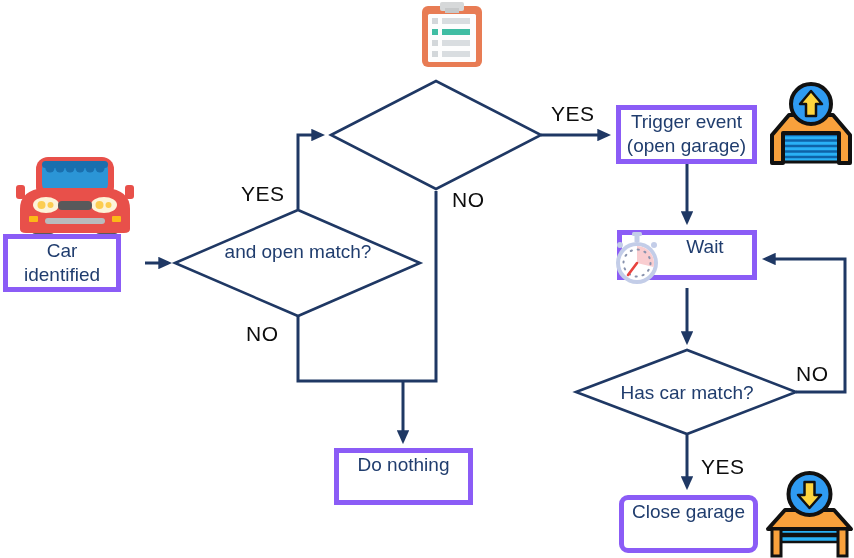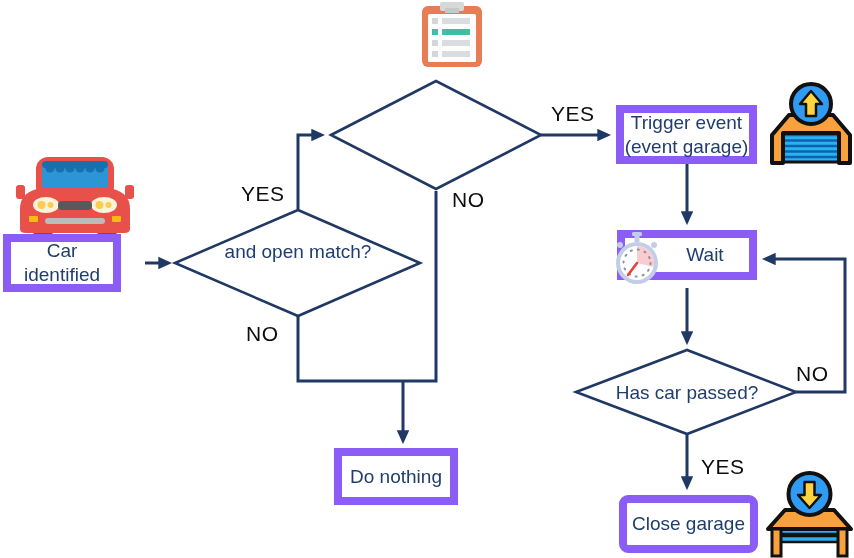--- a/index.html
+++ b/index.html
@@ -9,8 +9,8 @@
   }
   .canvas svg.layer{position:absolute;left:0;top:0;}
   .node{
-    position:absolute;background:#ffffff;border:8px solid #8b5cf6;
-    display:flex;align-items:center;justify-content:center;
+    position:absolute;background:#ffffff;border:5px solid #8b5cf6;
+    display:flex;justify-content:center;
     color:#203d6e;font-size:19px;line-height:24px;text-align:center;
     box-sizing:border-box;
   }

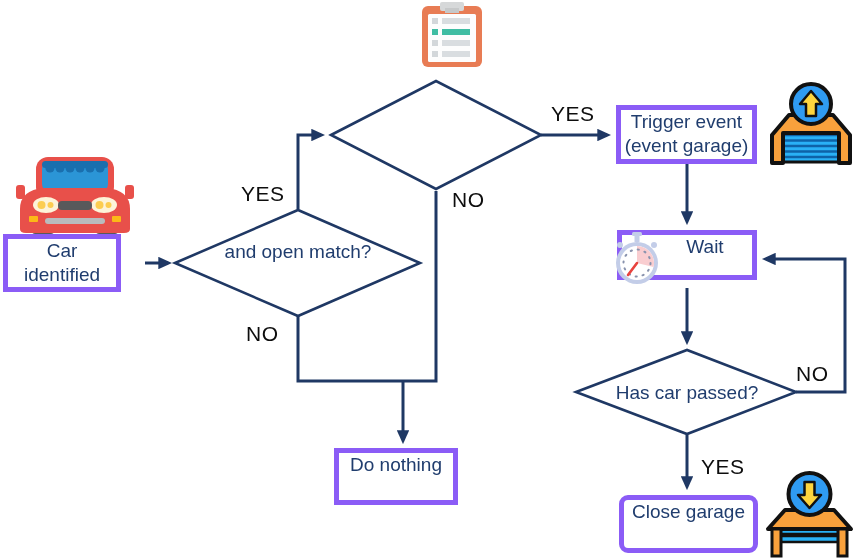--- a/index.html
+++ b/index.html
@@ -61,7 +61,7 @@
   <div class="node" style="left:616px;top:105px;width:141px;height:59px;">
     <span>
       <span style="display:block">Trigger event</span>
-      <span style="display:block">(event garage)</span>
+      <span style="display:block">(open garage)</span>
     </span>
   </div>
 

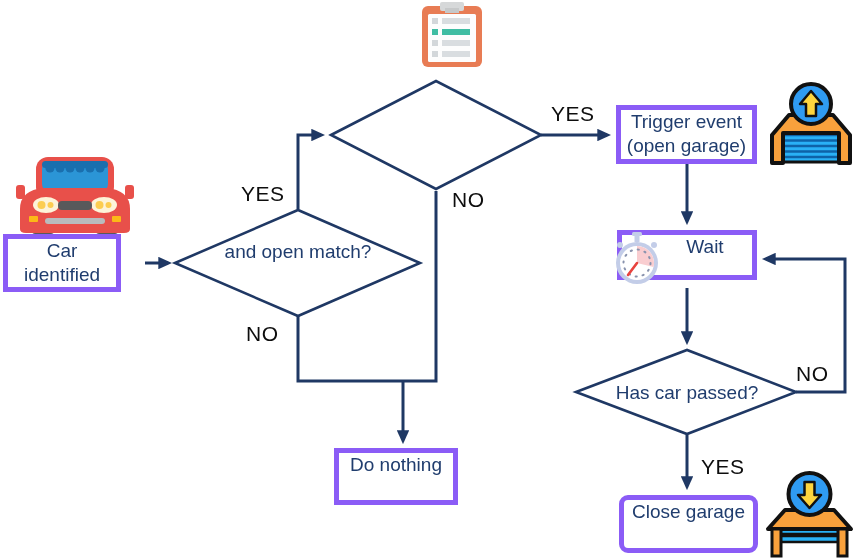--- a/index.html
+++ b/index.html
@@ -80,7 +80,7 @@
   <div class="diamond-label" style="left:188px;top:240px;width:220px;">
     <span style="display:block">and open match?</span>
   </div>
-  <div class="diamond-label" style="left:587px;top:381px;width:200px;">Has car passed?</div>
+  <div class="diamond-label" style="left:587px;top:381px;width:200px;">Has car match?</div>
 
   <div class="edge-label" style="left:241px;top:183px;">YES</div>
   <div class="edge-label" style="left:246px;top:323px;">NO</div>

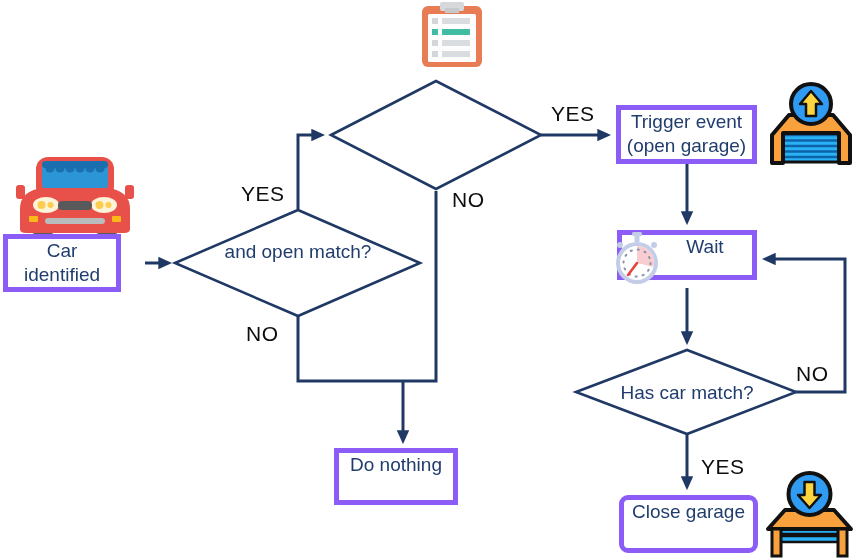--- a/index.html
+++ b/index.html
@@ -69,7 +69,7 @@
     <span>Wait</span>
   </div>
 
-  <div class="node" style="left:334px;top:448px;width:124px;height:57px;">
+  <div class="node" style="left:334px;top:448px;width:139px;height:57px;">
     <span>Do nothing</span>
   </div>
 

